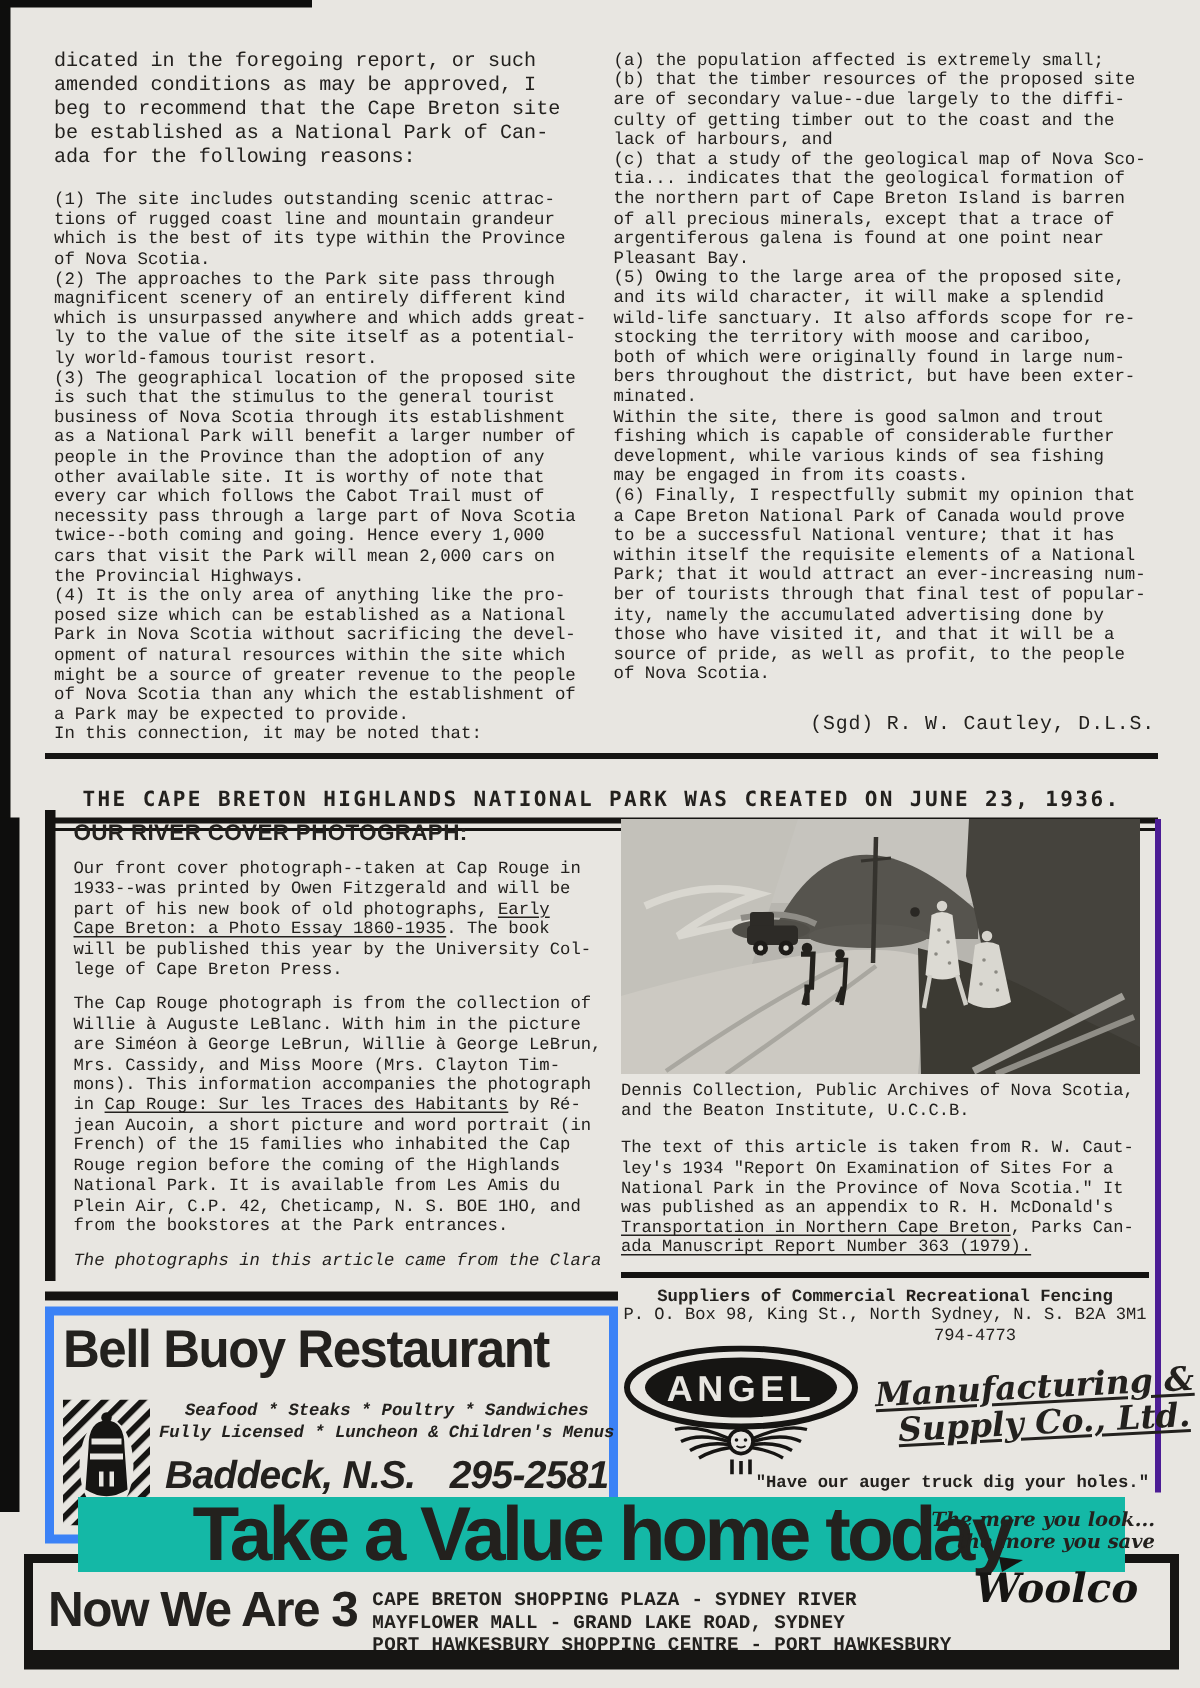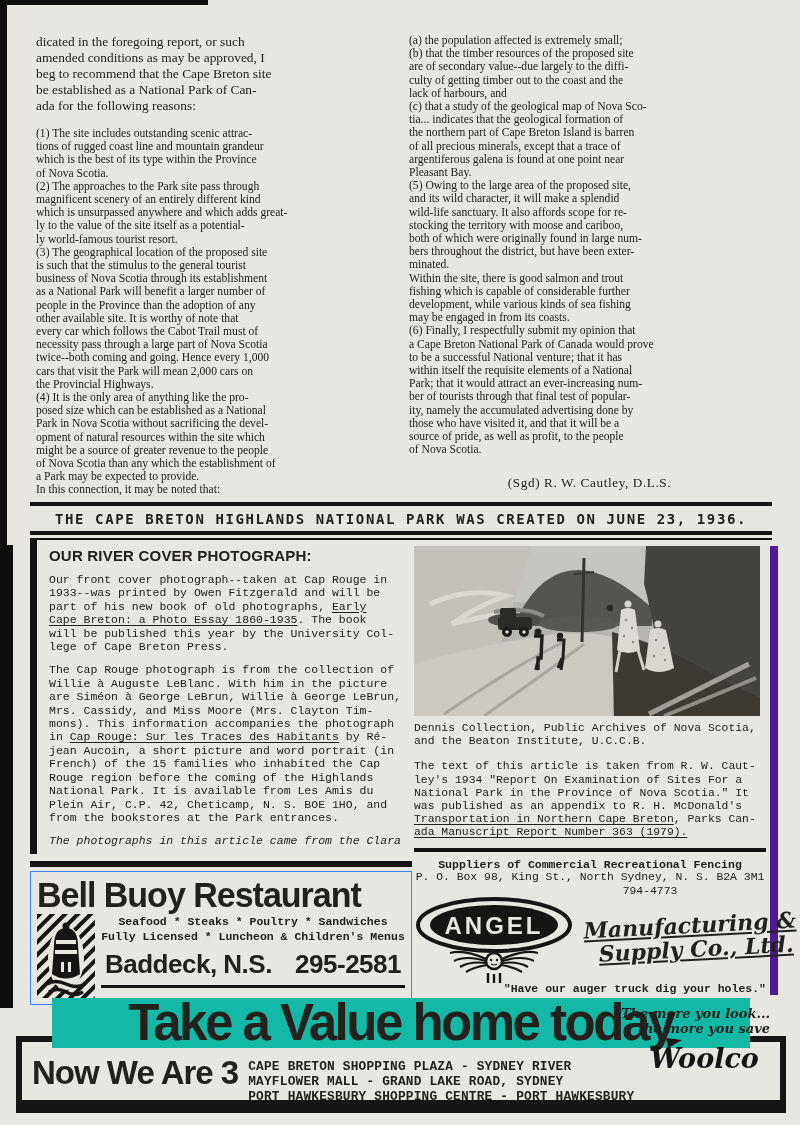--- a/index.html
+++ b/index.html
@@ -15,7 +15,7 @@
   .scan-top{position:absolute;left:0;top:0;width:208px;height:5px;background:#0e0e0d;}
 
   
-  .article{position:absolute;left:36px;top:34px;width:736px;display:flex;gap:10px;font-family:Liberation Serif, serif;}
+  .article{position:absolute;left:36px;top:34px;width:736px;display:flex;gap:10px;}
   .acol{width:363px;}
   .tw{white-space:pre-line;font-size:11.6px;line-height:13.2px;letter-spacing:0;}
   .intro{white-space:pre-line;font-size:13.4px;line-height:16px;margin-bottom:13px;}

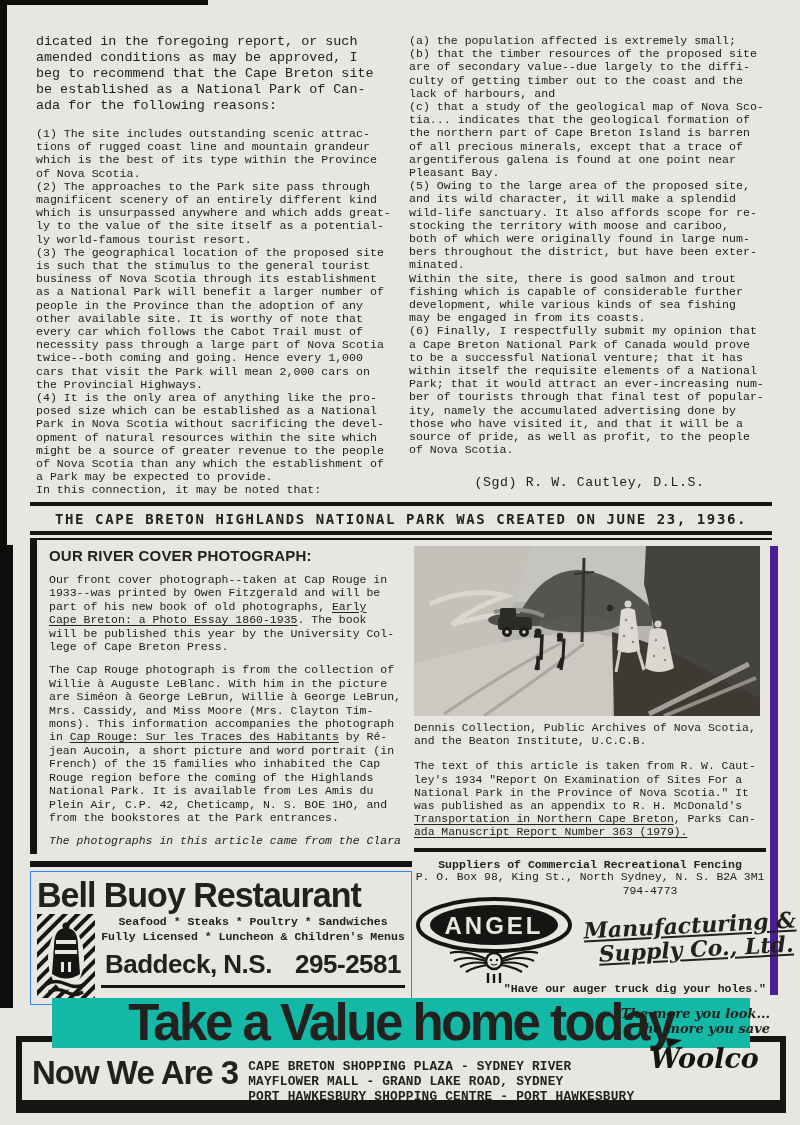--- a/index.html
+++ b/index.html
@@ -19,7 +19,7 @@
   .acol{width:363px;}
   .tw{white-space:pre-line;font-size:11.6px;line-height:13.2px;letter-spacing:0;}
   .intro{white-space:pre-line;font-size:13.4px;line-height:16px;margin-bottom:13px;}
-  .signature{margin-top:18px;text-align:center;font-size:13.2px;letter-spacing:.6px;padding-right:2px;}
+  .signature{margin-top:18px;text-align:right;font-size:13.2px;letter-spacing:.6px;padding-right:2px;}
 
   
   .banner{position:absolute;left:30px;top:502px;width:742px;}

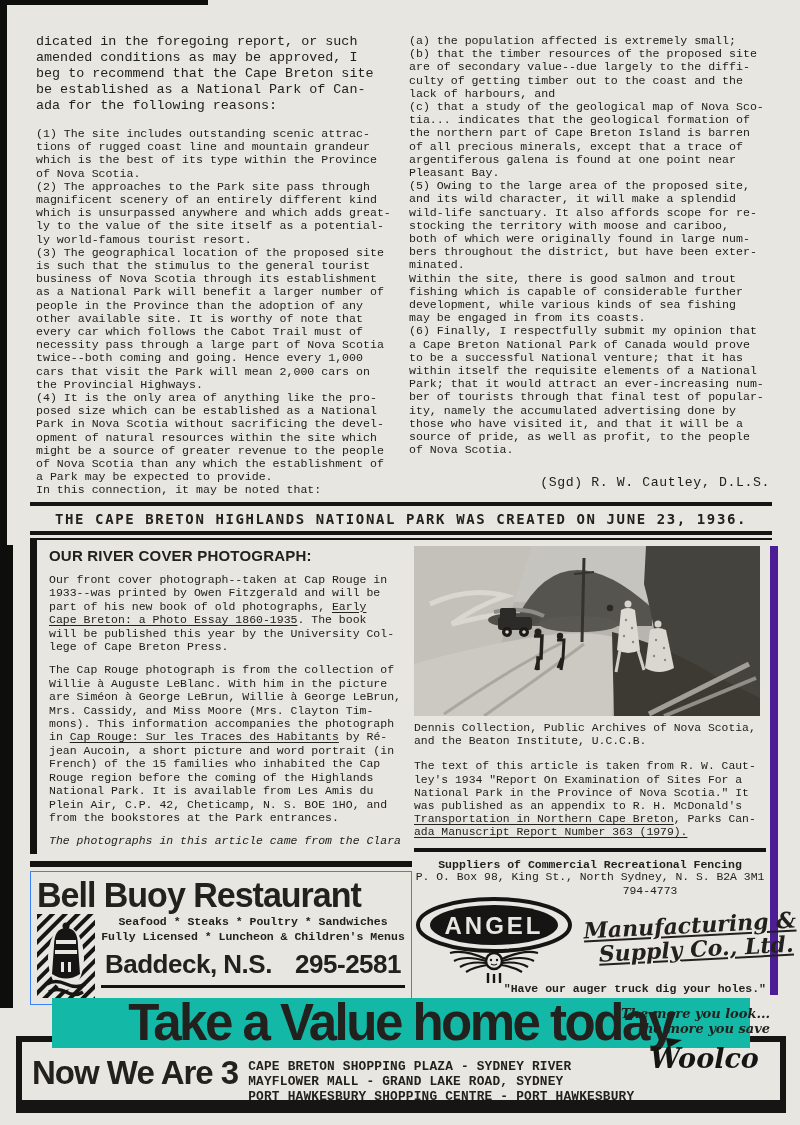--- a/index.html
+++ b/index.html
@@ -27,7 +27,7 @@
   .rule2{height:2px;background:#161513;}
   .banner-text{
     text-align:center;font-family:"DejaVu Sans Mono",monospace;font-weight:bold;
-    font-size:14px;letter-spacing:1.6px;padding:5px 0 4px;
+    font-size:14px;letter-spacing:1.6px;padding:19px 0 4px;
   }
   .banner-bot{margin-top:0;}
   .banner-bot .rule4{margin-bottom:3px;}

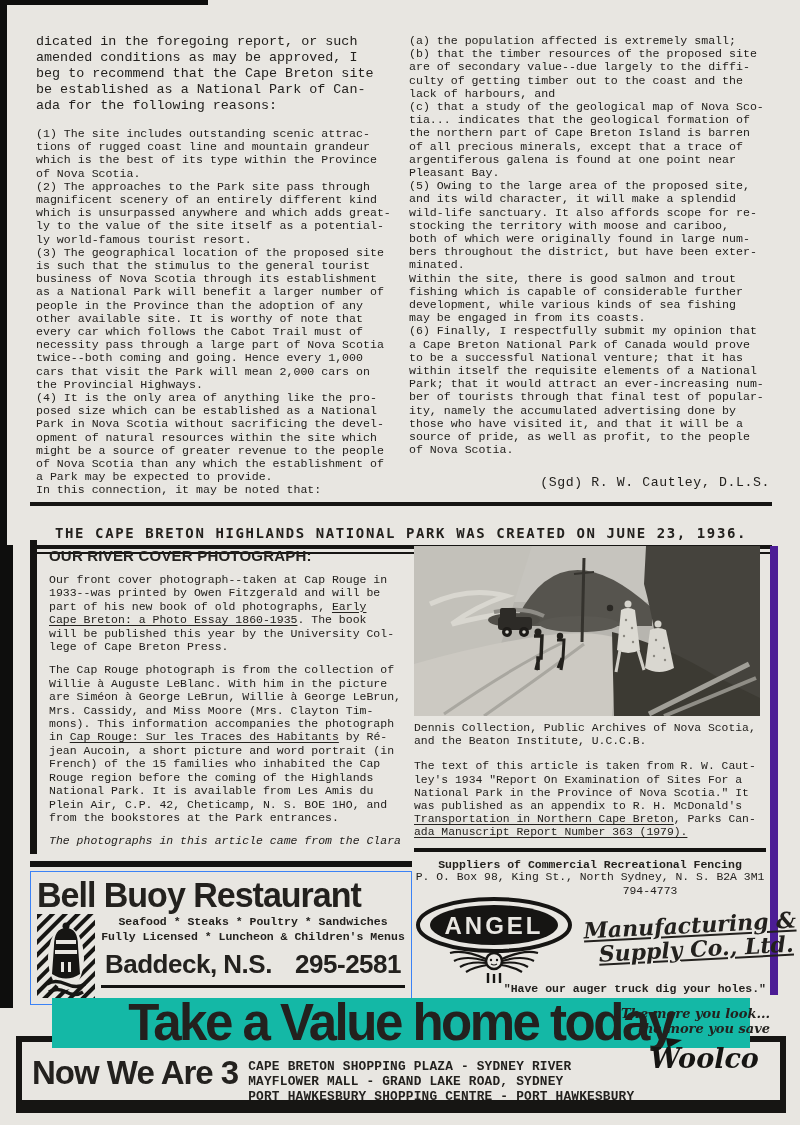--- a/index.html
+++ b/index.html
@@ -34,7 +34,7 @@
 
   
   .leftcol{position:absolute;left:30px;top:540px;width:382px;}
-  .rightcol{position:absolute;left:414px;top:546px;width:352px;border-right:8px solid #4c1d95;padding-right:4px;}
+  .rightcol{position:absolute;left:414px;top:546px;width:352px;border-right:4px solid #4c1d95;padding-right:4px;}
 
   .cover-box{border-left:7px solid #141311;padding:5px 9px 6px 12px;}
   .cover-heading{

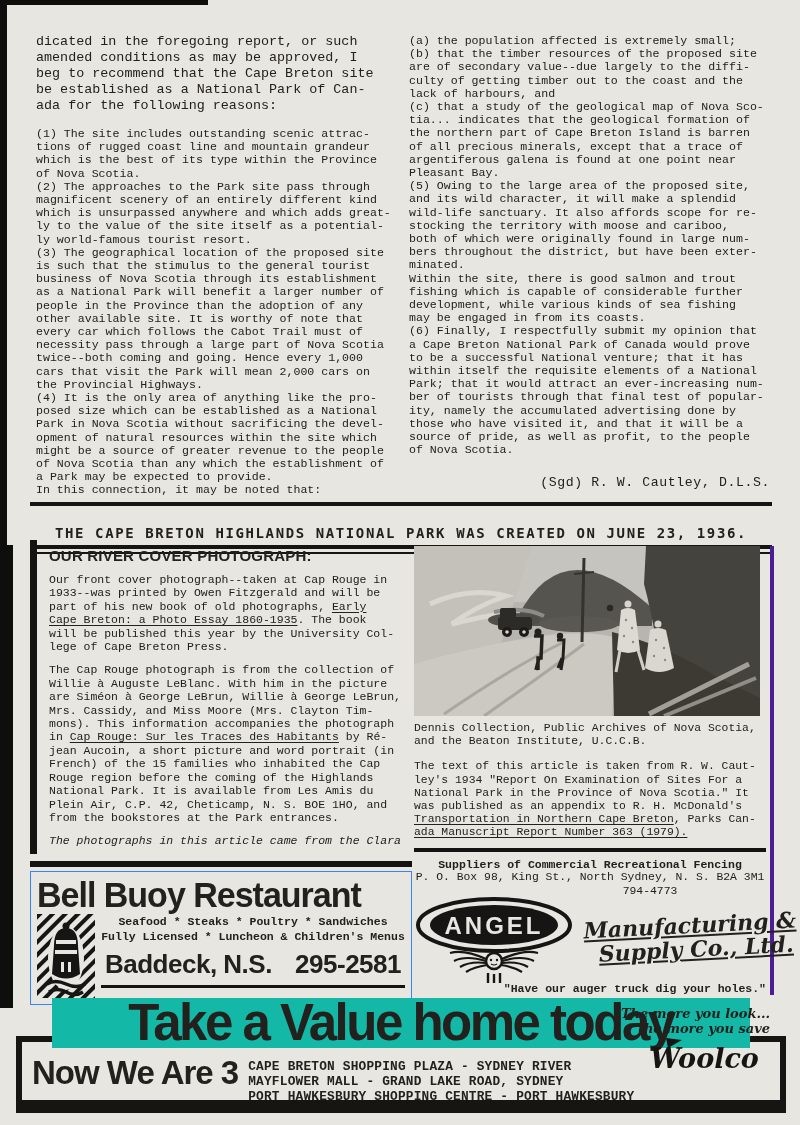--- a/index.html
+++ b/index.html
@@ -47,7 +47,7 @@
   .hrule6{height:6px;background:#141311;margin-top:7px;}
 
   
-  .bellbuoy{border:1px solid #3b82f6;margin-top:4px;padding:4px 6px 6px;background:transparent;}
+  .bellbuoy{border:6px solid #3b82f6;margin-top:4px;padding:4px 6px 6px;background:transparent;}
   .bb-title{
     font-family:"Liberation Sans",sans-serif;font-weight:bold;font-size:34px;
     letter-spacing:-1px;line-height:36px;white-space:nowrap;transform:scaleY(1.04);transform-origin:left top;

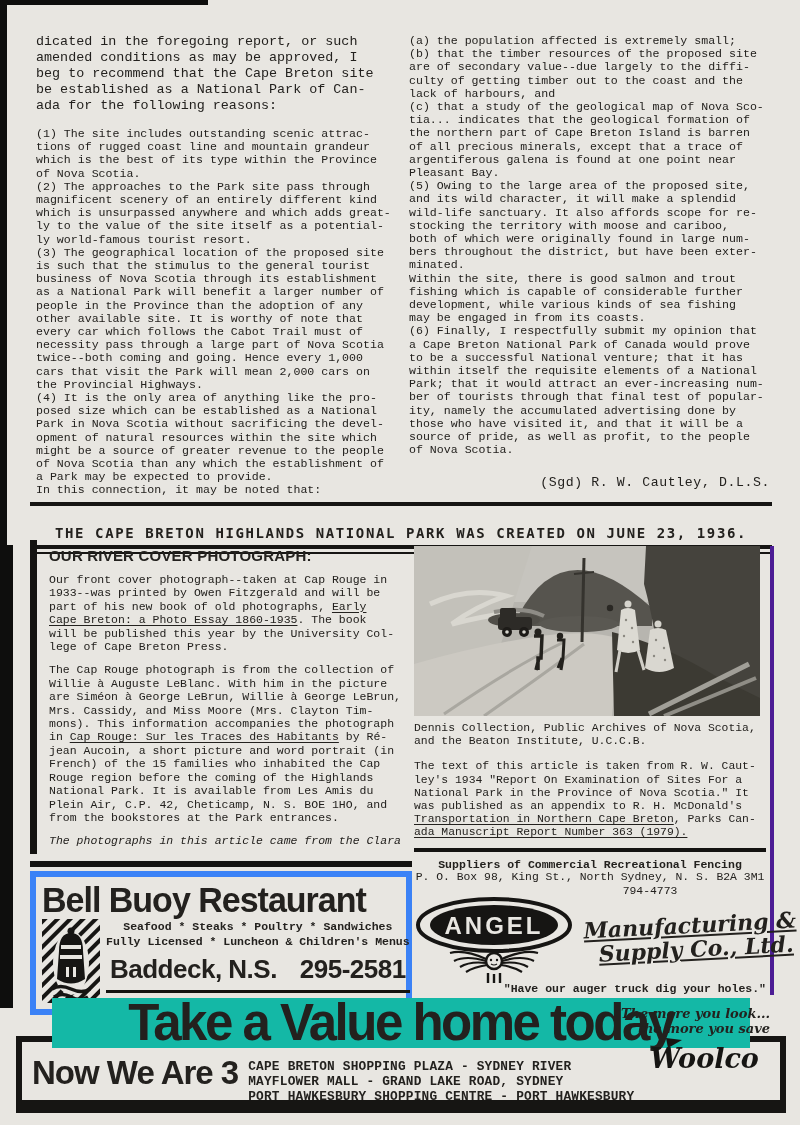--- a/index.html
+++ b/index.html
@@ -52,7 +52,7 @@
     font-family:"Liberation Sans",sans-serif;font-weight:bold;font-size:34px;
     letter-spacing:-1px;line-height:36px;white-space:nowrap;transform:scaleY(1.04);transform-origin:left top;
   }
-  .bb-row{display:flex;margin-top:2px;}
+  .bb-row{display:flex;margin-top:16px;font-style:italic;}
   .bb-icon{width:58px;height:84px;flex:none;}
   .bb-right{flex:1;padding-left:6px;}
   .bb-line{font-weight:bold;font-size:11.5px;line-height:15px;text-align:center;white-space:nowrap;}

